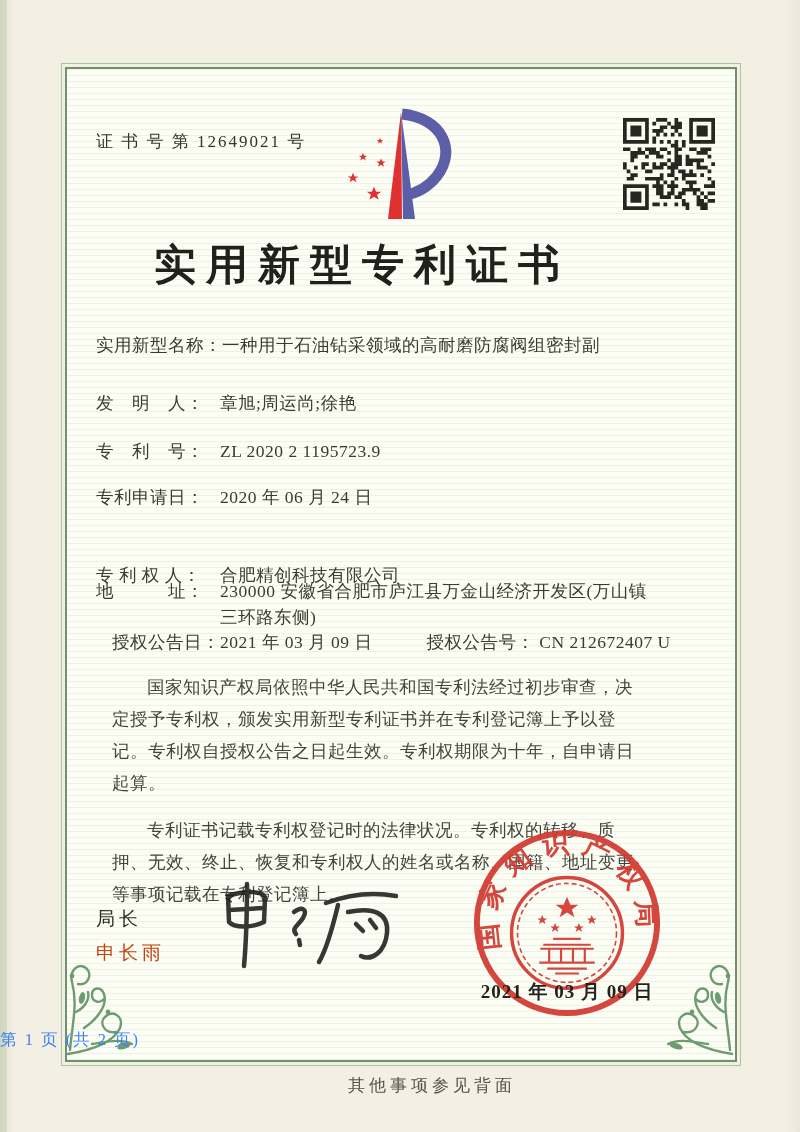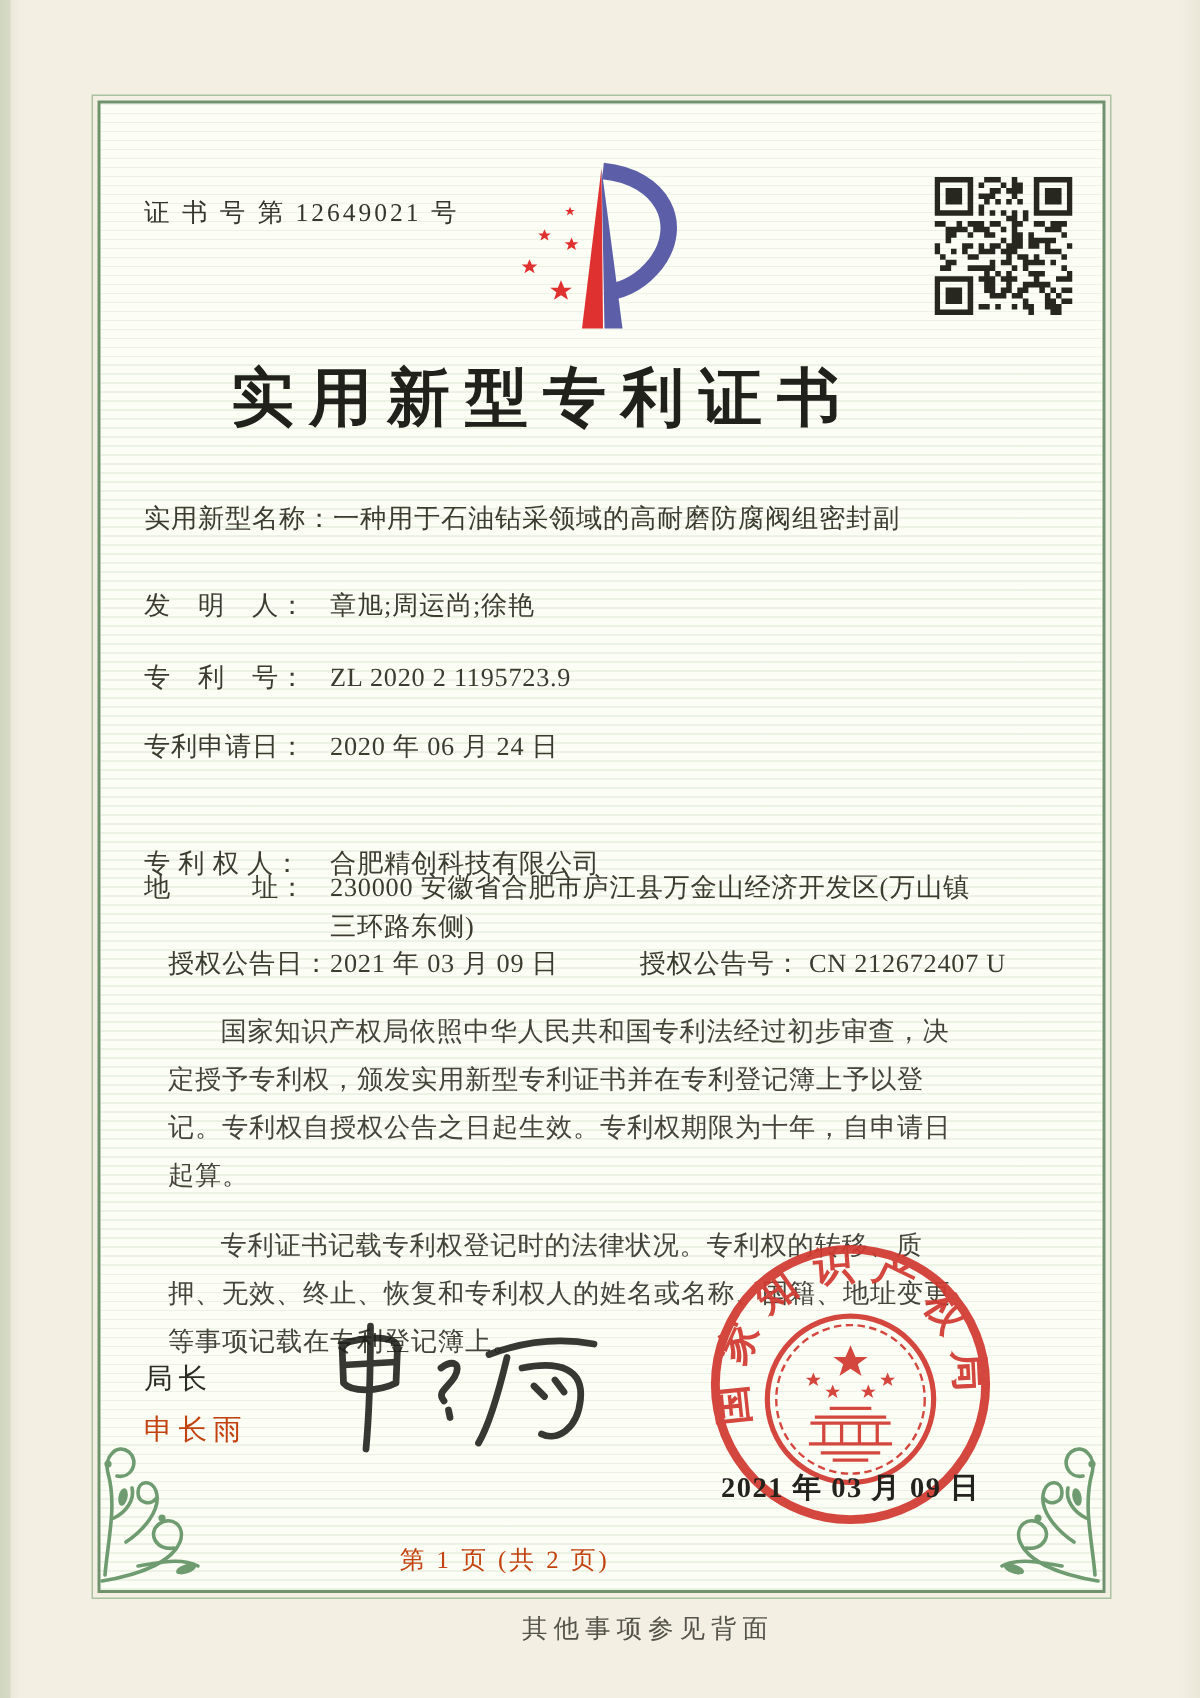--- a/index.html
+++ b/index.html
@@ -41,8 +41,8 @@
   .flourish{position:absolute;width:104px;height:104px;}
   .flourish.bl{left:62px;top:954px;}
   .flourish.br{left:634px;top:954px;transform:scaleX(-1);}
-  .page-num{position:absolute;left:0;top:1029px;width:673px;text-align:center;
-    font-size:16.5px;letter-spacing:2px;color:#c2410c;}
+  .page-num{position:absolute;left:0;top:1029px;width:673px;text-align:left;
+    font-size:16.5px;letter-spacing:2px;color:#3b82f6;}
   .back-note{position:absolute;left:0;top:1074px;width:800px;text-align:center;
     font-size:17px;letter-spacing:4px;color:#54534a;padding-left:32px;}
   svg{display:block;}

